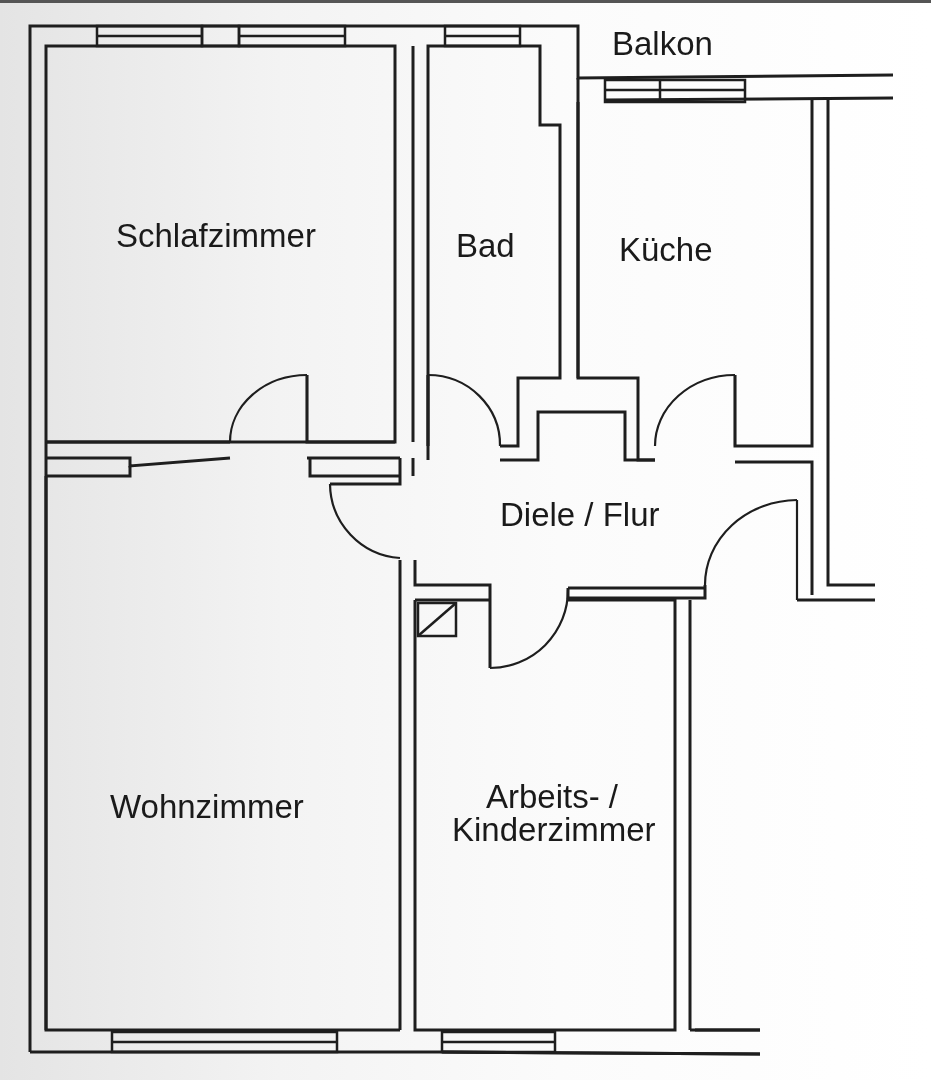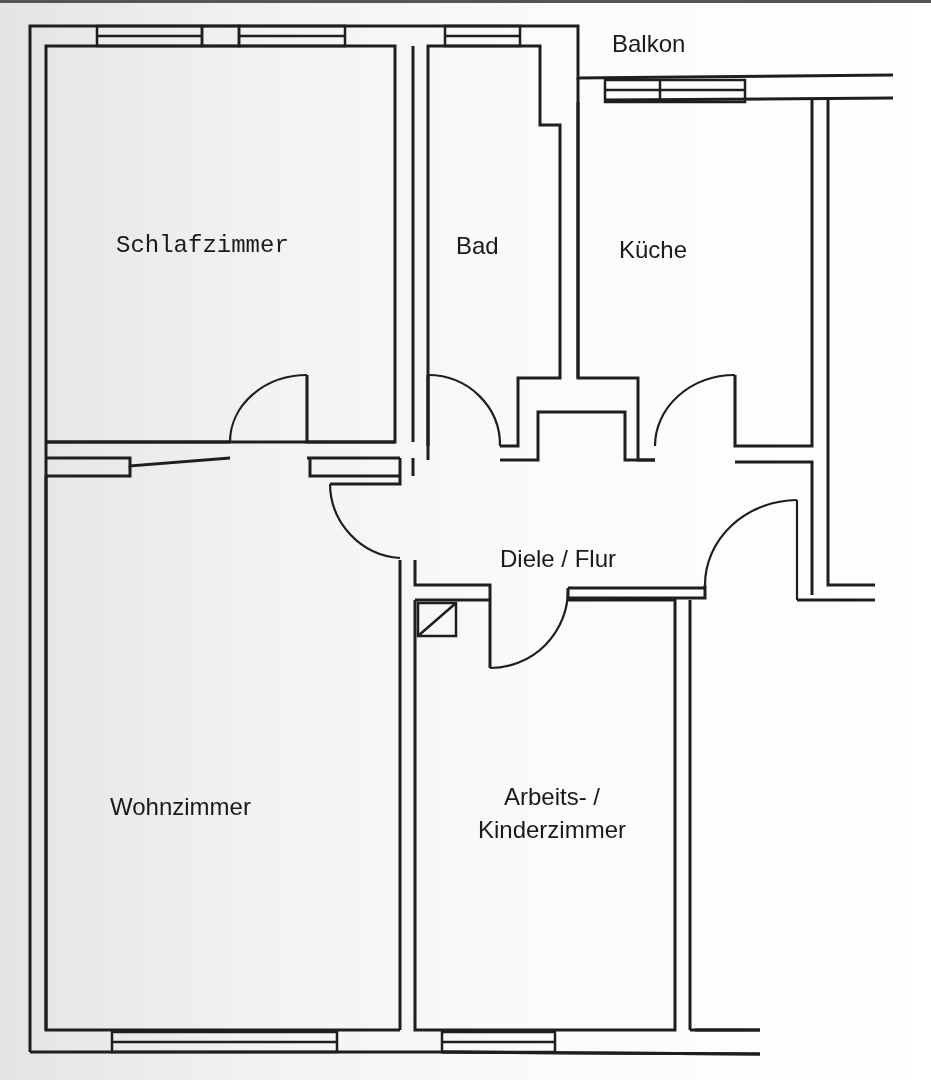--- a/index.html
+++ b/index.html
@@ -13,7 +13,7 @@
   .topbar { position: absolute; left: 0; top: 0; width: 931px; height: 3px; background: #555; }
   svg.plan { position: absolute; left: 0; top: 0; }
   .label {
-    position: absolute; color: #1a1a1a; font-size: 24px; line-height: 33px;
+    position: absolute; color: #1a1a1a; font-size: 33px; line-height: 33px;
     text-align: center; white-space: nowrap;
   }
 </style>

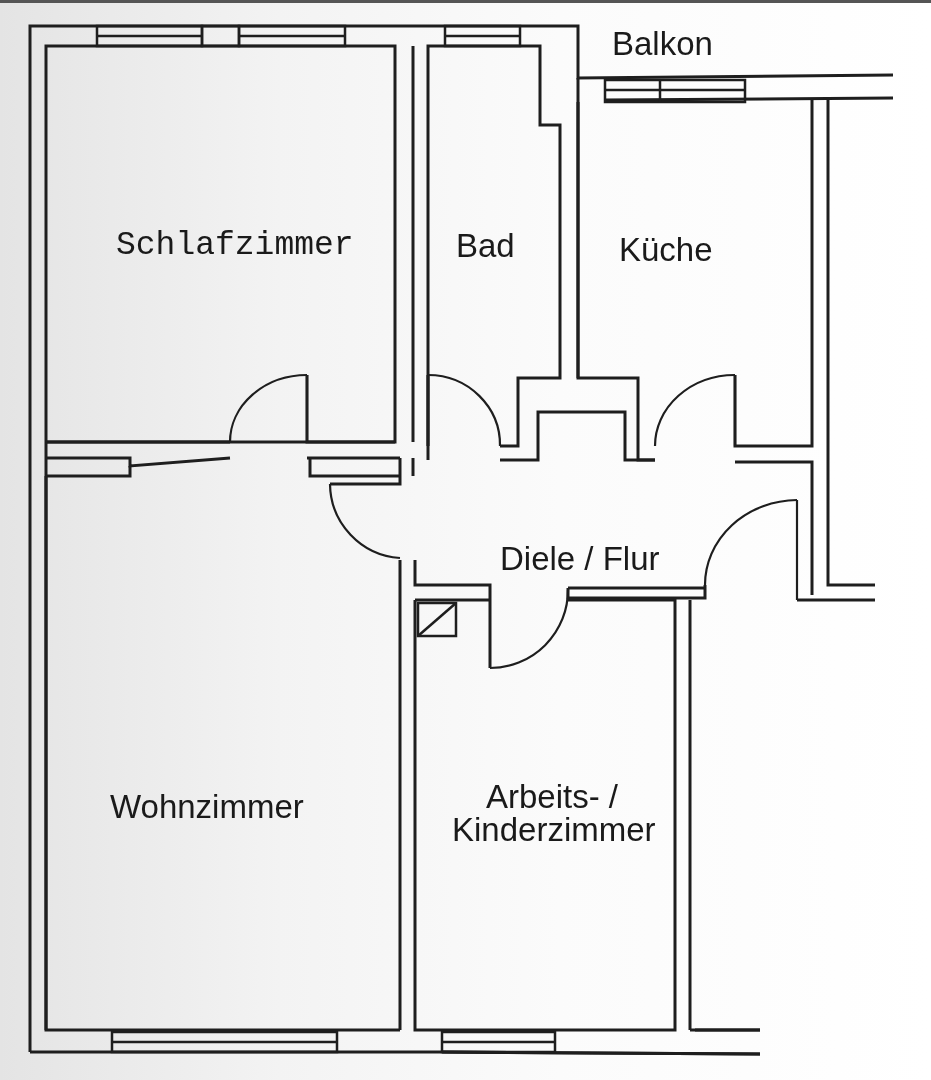--- a/index.html
+++ b/index.html
@@ -119,7 +119,7 @@
   </svg>
 
   <div class="label" style="left:612px; top:27px;">Balkon</div>
-  <div class="label" style="left:116px; top:229px;font-family:Liberation Mono, monospace;">Schlafzimmer</div>
+  <div class="label" style="left:116px; top:219px;">Schlafzimmer</div>
   <div class="label" style="left:456px; top:229px;">Bad</div>
   <div class="label" style="left:619px; top:233px;">Küche</div>
   <div class="label" style="left:500px; top:498px;margin-top:44px;">Diele / Flur</div>

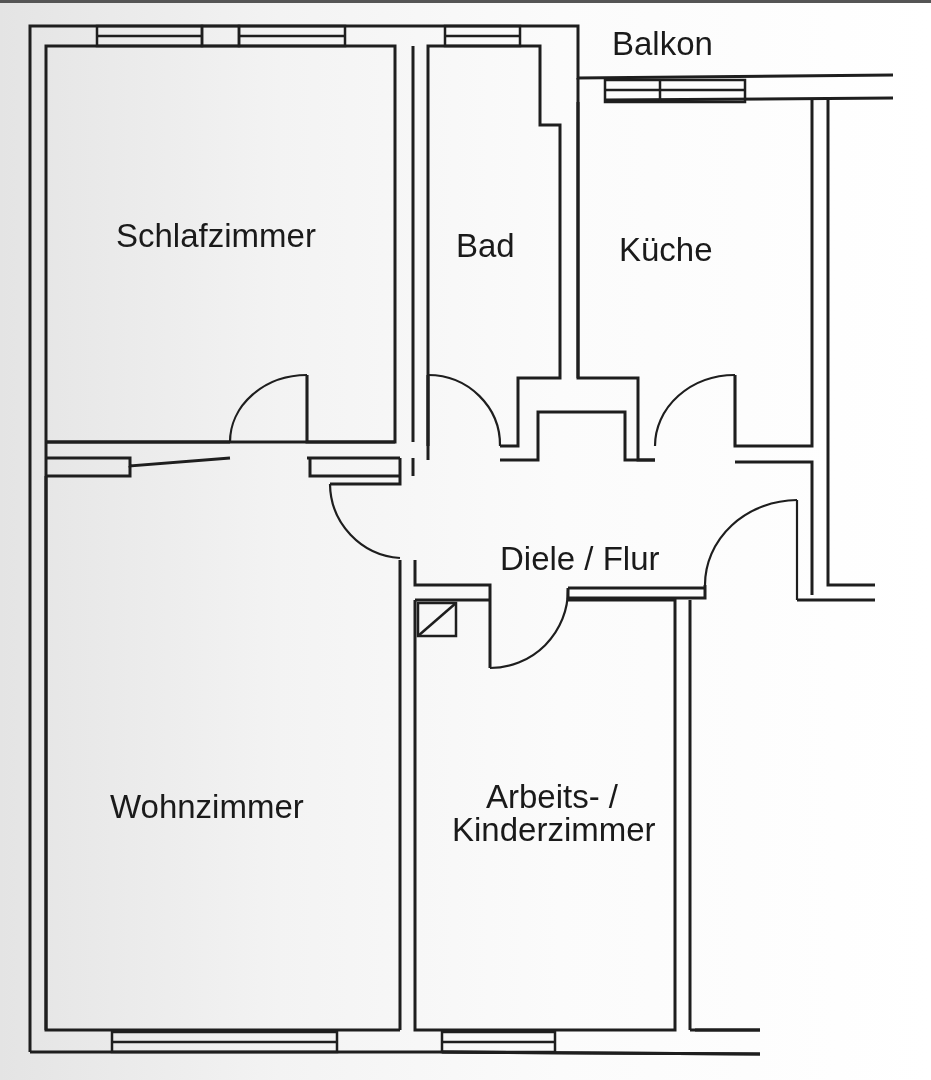--- a/index.html
+++ b/index.html
@@ -122,7 +122,7 @@
   <div class="label" style="left:116px; top:219px;">Schlafzimmer</div>
   <div class="label" style="left:456px; top:229px;">Bad</div>
   <div class="label" style="left:619px; top:233px;">Küche</div>
-  <div class="label" style="left:500px; top:498px;margin-top:44px;">Diele / Flur</div>
+  <div class="label" style="left:500px; top:498px;">Diele / Flur</div>
   <div class="label" style="left:110px; top:790px;">Wohnzimmer</div>
   <div class="label" style="left:452px; top:780px; width:200px;">
     <div>Arbeits- /</div>

